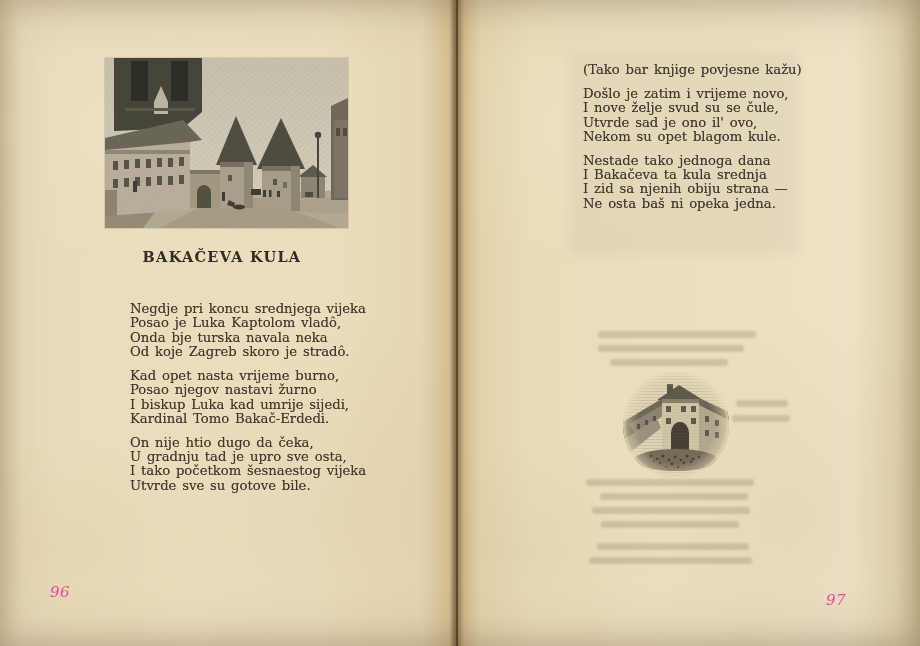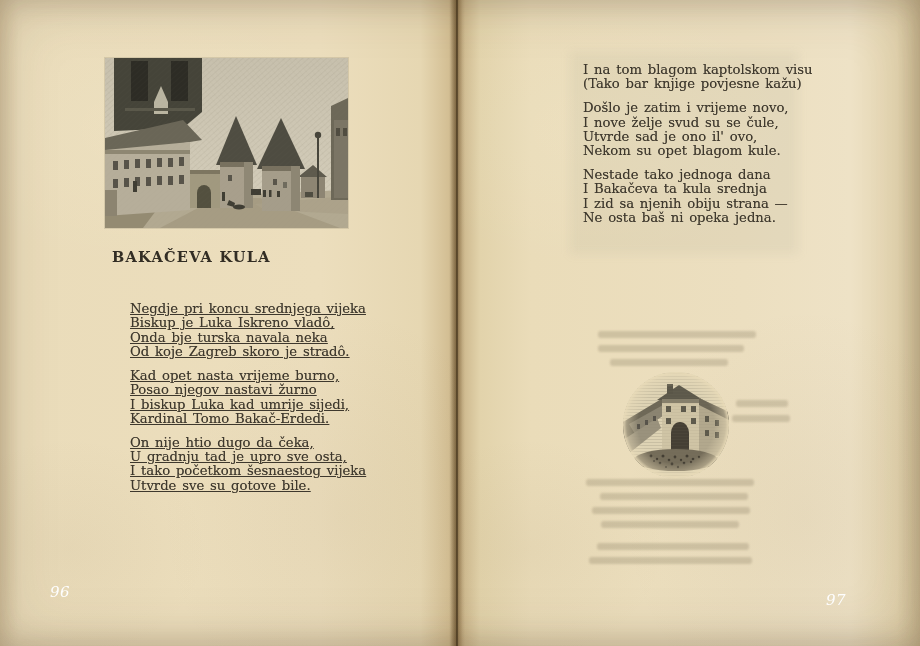--- a/index.html
+++ b/index.html
@@ -207,7 +207,6 @@
 
   <div class="stanzas stanzas-right">
     <div class="stanza">
-      <div class="line">I na tom blagom kaptolskom visu</div>
       <div class="line">(Tako bar knjige povjesne kažu)</div>
     </div>
     <div class="stanza">

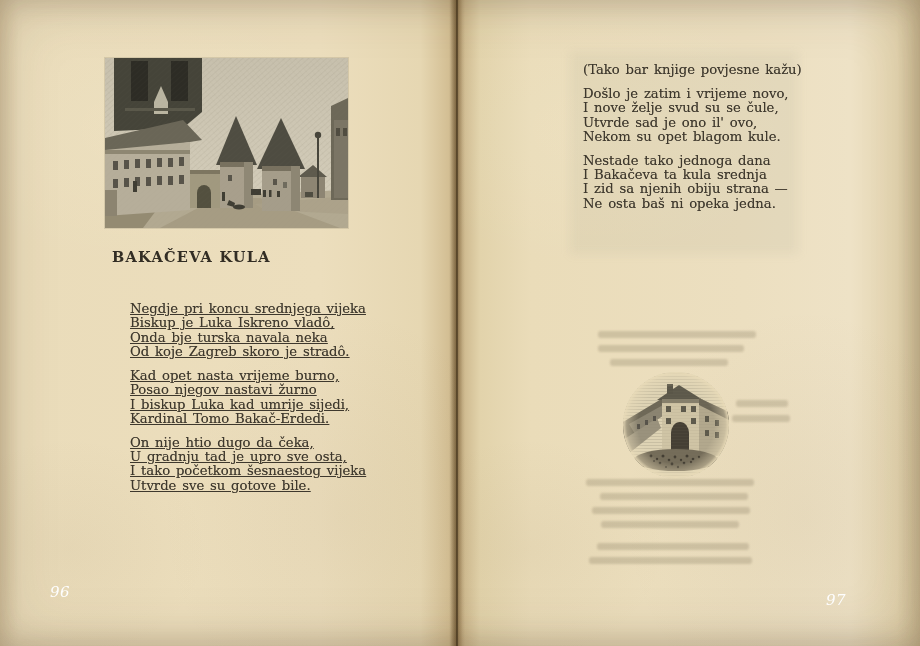--- a/index.html
+++ b/index.html
@@ -41,7 +41,7 @@
   .photo svg{display:block;width:100%;height:100%;}
   .poem-title{
     position:absolute;left:112px;top:248px;width:220px;
-    font-weight:700;font-size:14.5px;letter-spacing:1.3px;
+    text-align:center;font-weight:700;font-size:14.5px;letter-spacing:1.3px;
     color:#322d24;
   }
   .stanzas{position:absolute;}

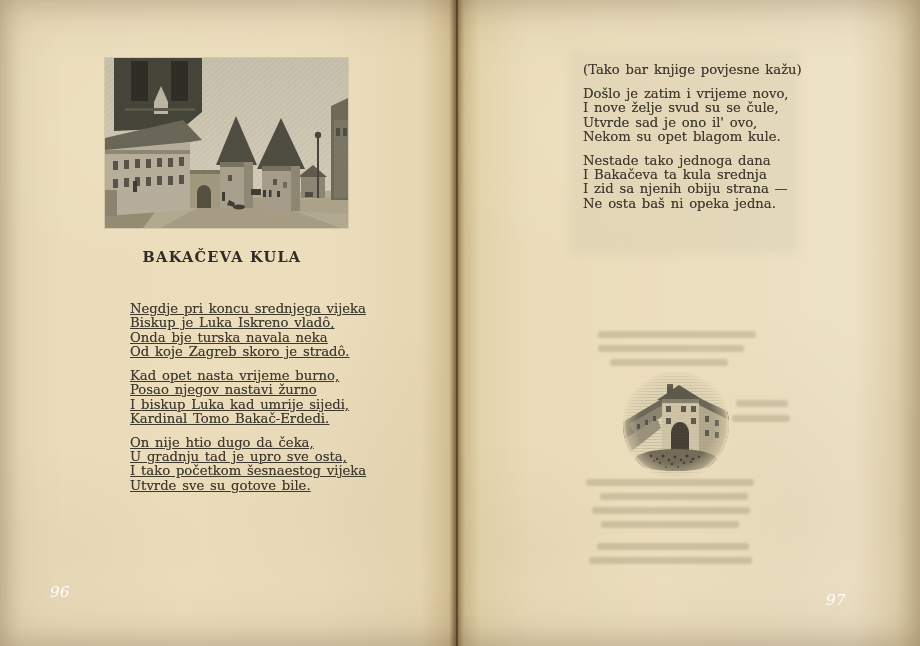--- a/index.html
+++ b/index.html
@@ -45,7 +45,7 @@
     color:#322d24;
   }
   .stanzas{position:absolute;}
-  .stanzas-left{left:130px;top:302px;text-decoration:underline;}
+  .stanzas-left{left:130px;top:302px;}
   .stanzas-right{left:583px;top:63px;}
   .stanza{margin:0 0 9.5px 0;}
   .line{

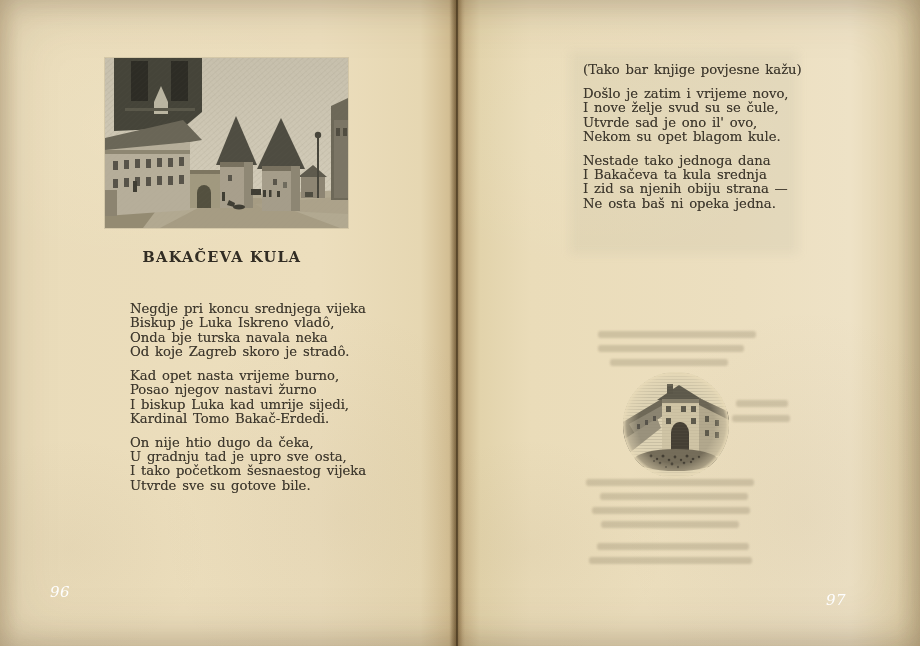--- a/index.html
+++ b/index.html
@@ -179,7 +179,7 @@
   <div class="stanzas stanzas-left">
     <div class="stanza">
       <div class="line">Negdje pri koncu srednjega vijeka</div>
-      <div class="line">Biskup je Luka Iskreno vladô,</div>
+      <div class="line">Posao je Luka Kaptolom vladô,</div>
       <div class="line">Onda bje turska navala neka</div>
       <div class="line">Od koje Zagreb skoro je stradô.</div>
     </div>

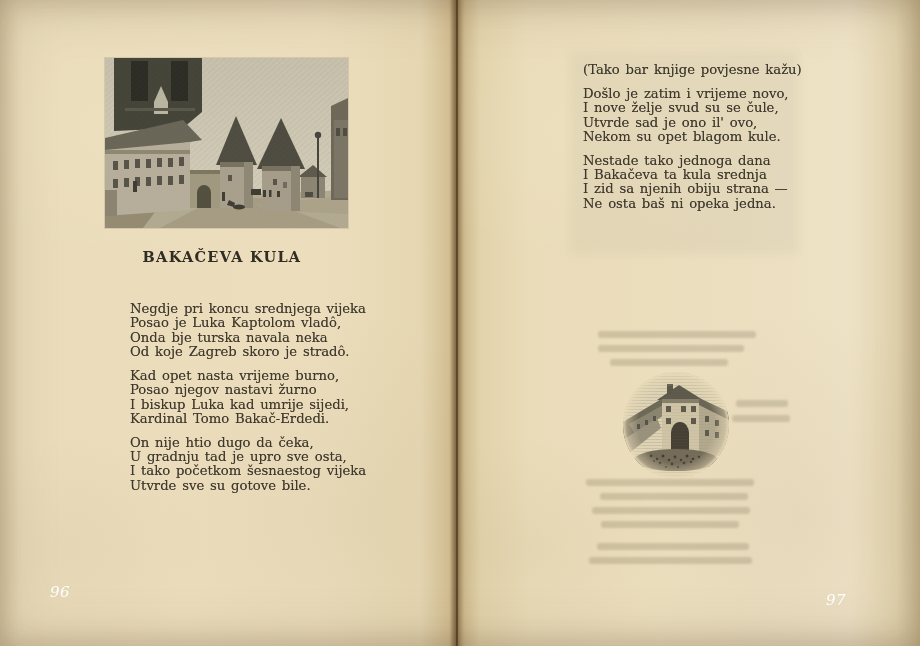--- a/index.html
+++ b/index.html
@@ -53,7 +53,7 @@
     word-spacing:1.6px;color:#3e382d;text-shadow:0 0 0.4px rgba(62,56,45,0.55);
   }
   .page-number{
-    position:absolute;font-style:italic;font-size:15px;color:#ffffff;
+    position:absolute;font-style:italic;font-size:15px;color:#ec4899;
     letter-spacing:0.5px;
   }
   .page-number-left{left:50px;top:583px;}

